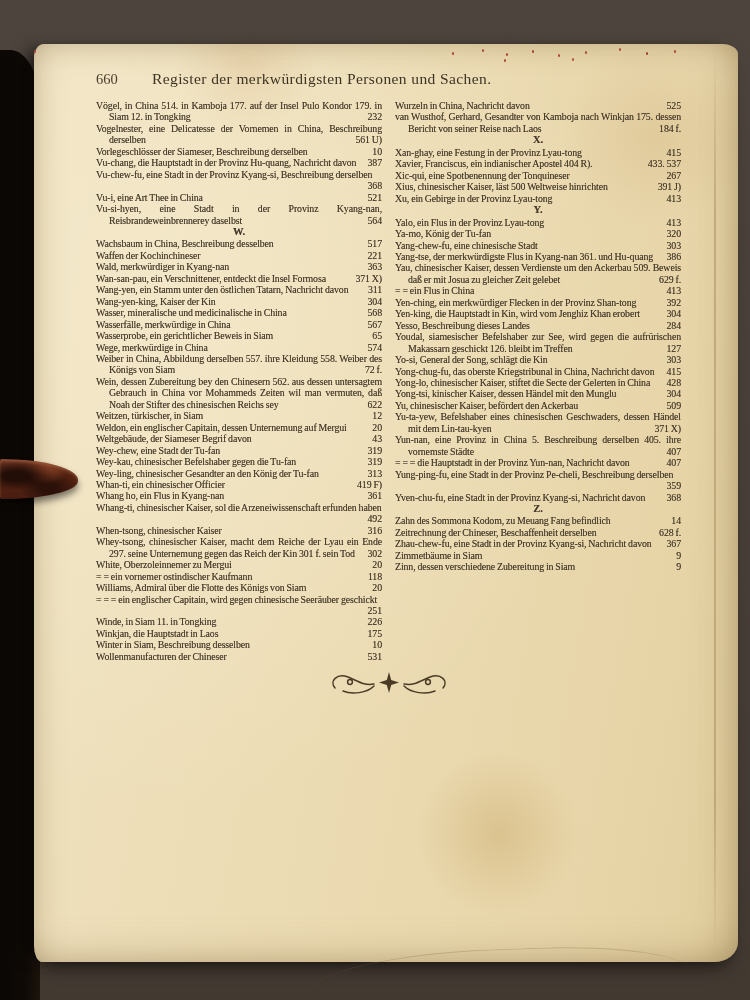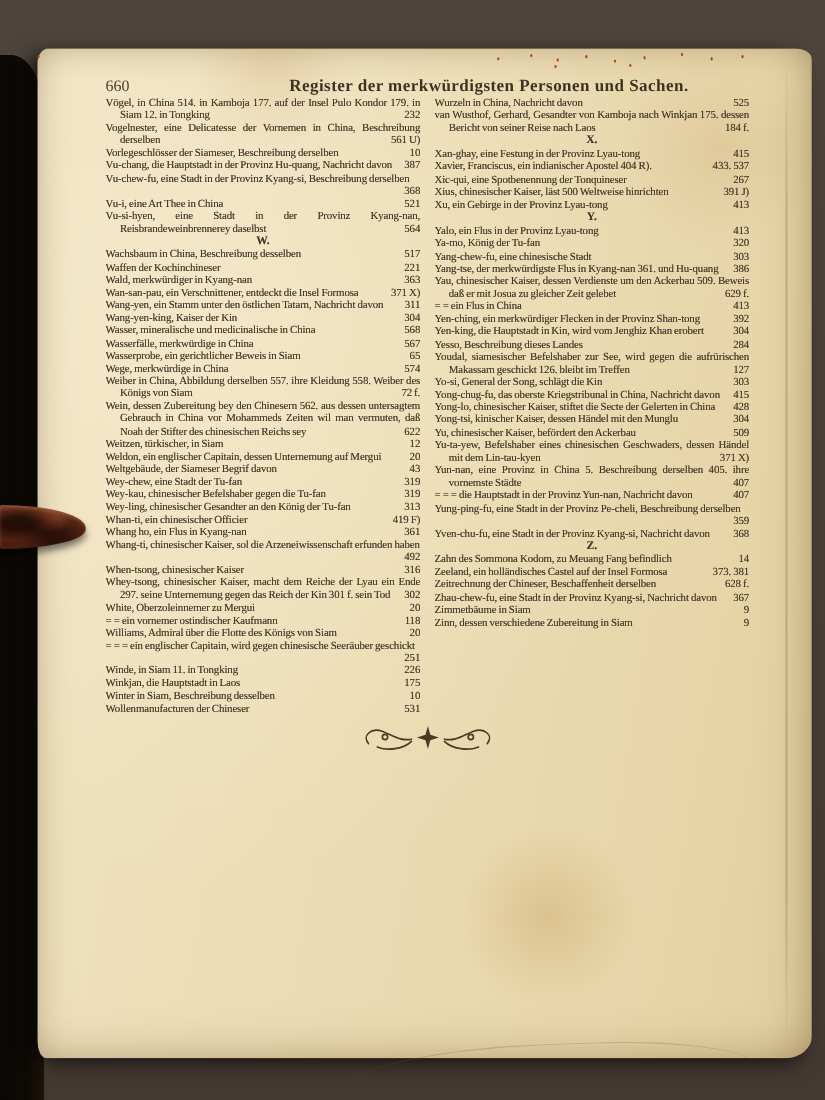--- a/index.html
+++ b/index.html
@@ -52,7 +52,7 @@
     border-radius:2px 100% 100% 2px / 2px 54% 46% 2px;
     box-shadow:0 5px 7px rgba(0,0,0,0.5),inset 0 2px 3px rgba(255,184,128,0.25);
   }
-  .header{display:grid;grid-template-columns:56px 1fr 56px;align-items:baseline;margin-bottom:0;}
+  .header{display:grid;grid-template-columns:56px 1fr 56px;align-items:baseline;margin-bottom:12px;}
   .pagenum{font-size:14.5px;color:#4a3d2c;}
   .title{text-align:right;font-weight:bold;font-size:15.5px;letter-spacing:0.4px;color:#3d3323;}
   .cols{display:flex;gap:13px;}

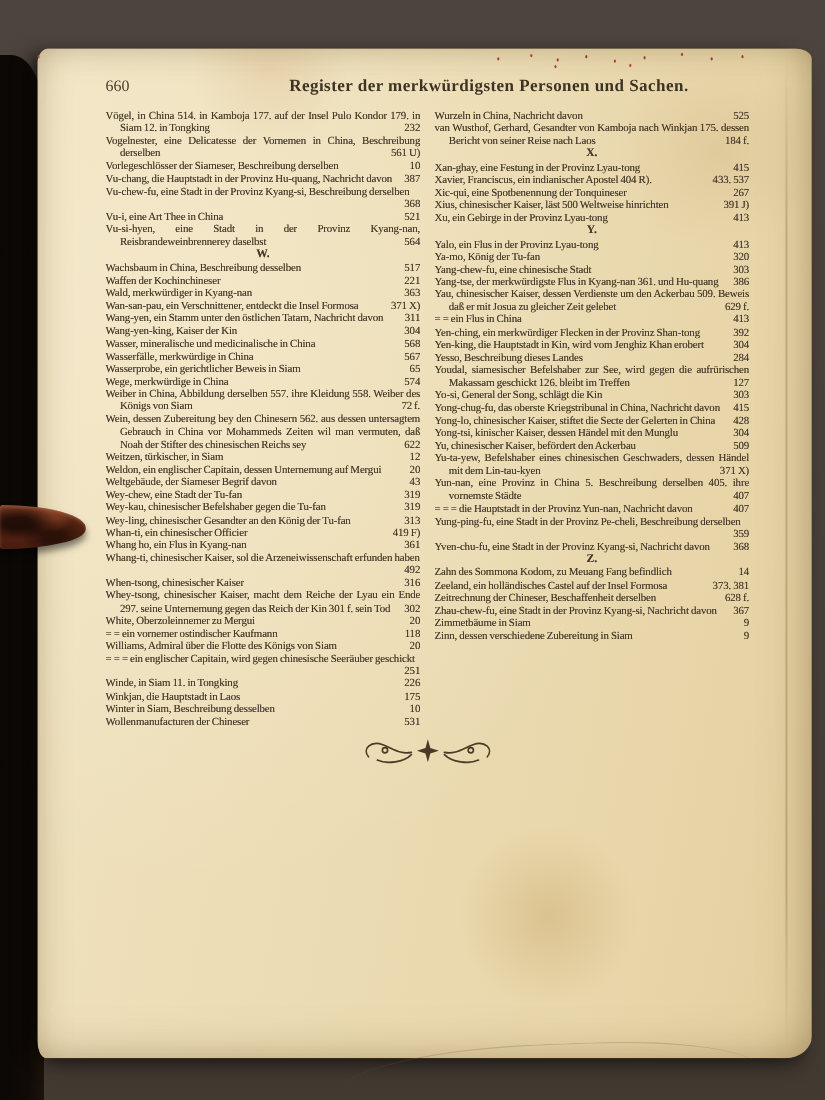--- a/index.html
+++ b/index.html
@@ -54,7 +54,7 @@
   }
   .header{display:grid;grid-template-columns:56px 1fr 56px;align-items:baseline;margin-bottom:12px;}
   .pagenum{font-size:14.5px;color:#4a3d2c;}
-  .title{text-align:right;font-weight:bold;font-size:15.5px;letter-spacing:0.4px;color:#3d3323;}
+  .title{text-align:left;font-weight:normal;font-size:15.5px;letter-spacing:0.4px;color:#3d3323;}
   .cols{display:flex;gap:13px;}
   .col{width:286px;}
   .entry{

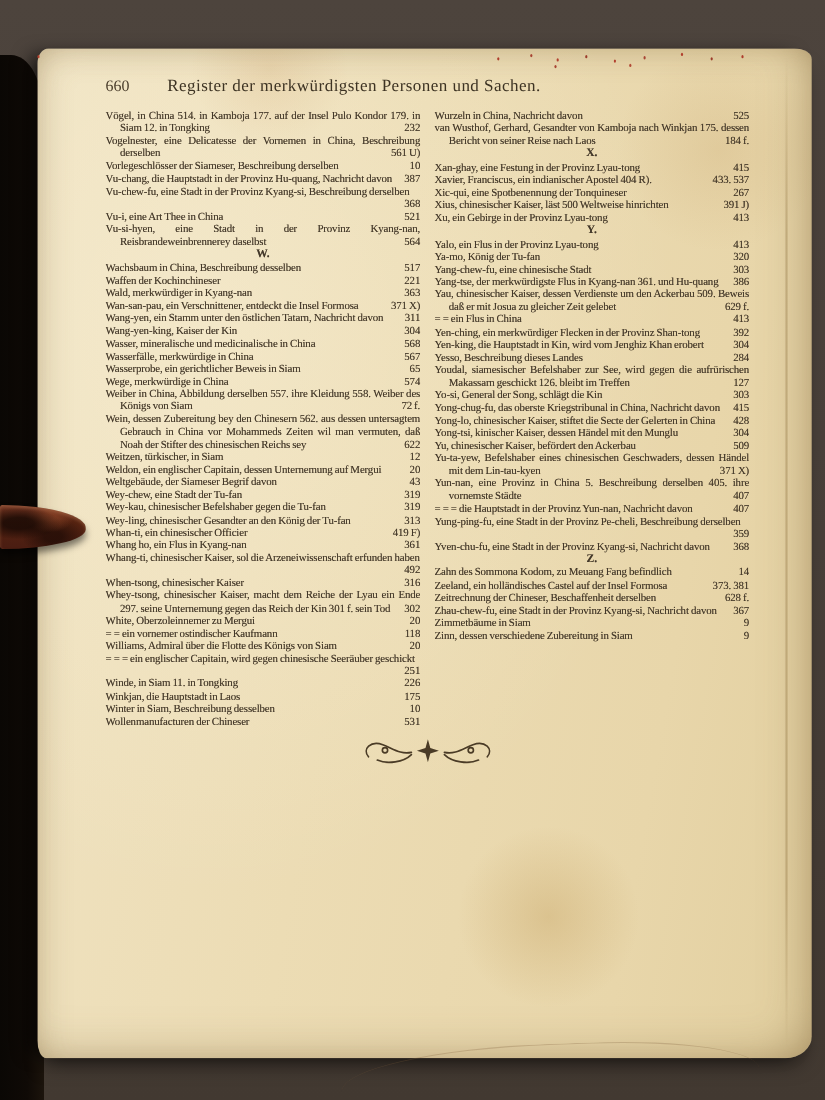--- a/index.html
+++ b/index.html
@@ -162,7 +162,6 @@
         <div class="entry"><span class="t">Yven-chu-fu, eine Stadt in der Provinz Kyang-si, Nachricht davon</span><span class="num">368</span></div>
         <div class="section">Z.</div>
         <div class="entry"><span class="t">Zahn des Sommona Kodom, zu Meuang Fang befindlich</span><span class="num">14</span></div>
-        <div class="entry"><span class="t">Zeeland, ein holländisches Castel auf der Insel Formosa</span><span class="num">373. 381</span></div>
         <div class="entry"><span class="t">Zeitrechnung der Chineser, Beschaffenheit derselben</span><span class="num">628 f.</span></div>
         <div class="entry"><span class="t">Zhau-chew-fu, eine Stadt in der Provinz Kyang-si, Nachricht davon</span><span class="num">367</span></div>
         <div class="entry"><span class="t">Zimmetbäume in Siam</span><span class="num">9</span></div>

